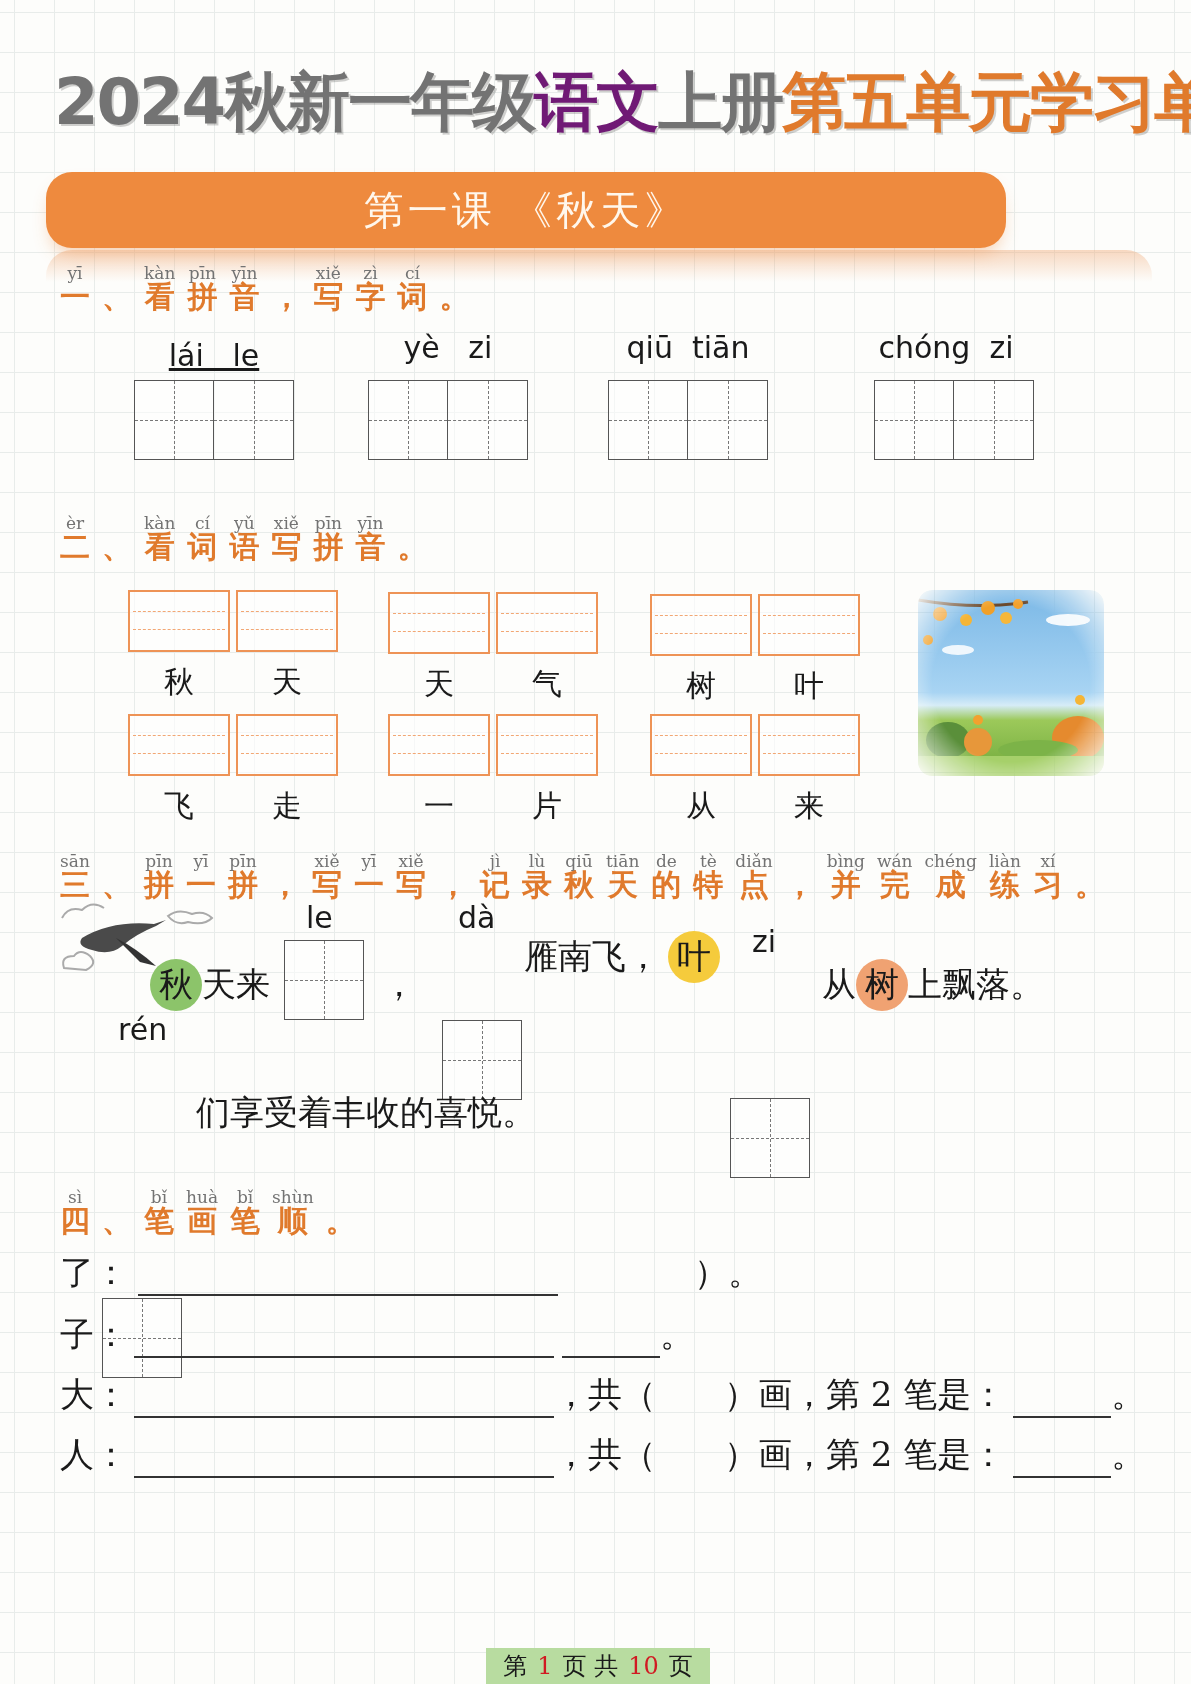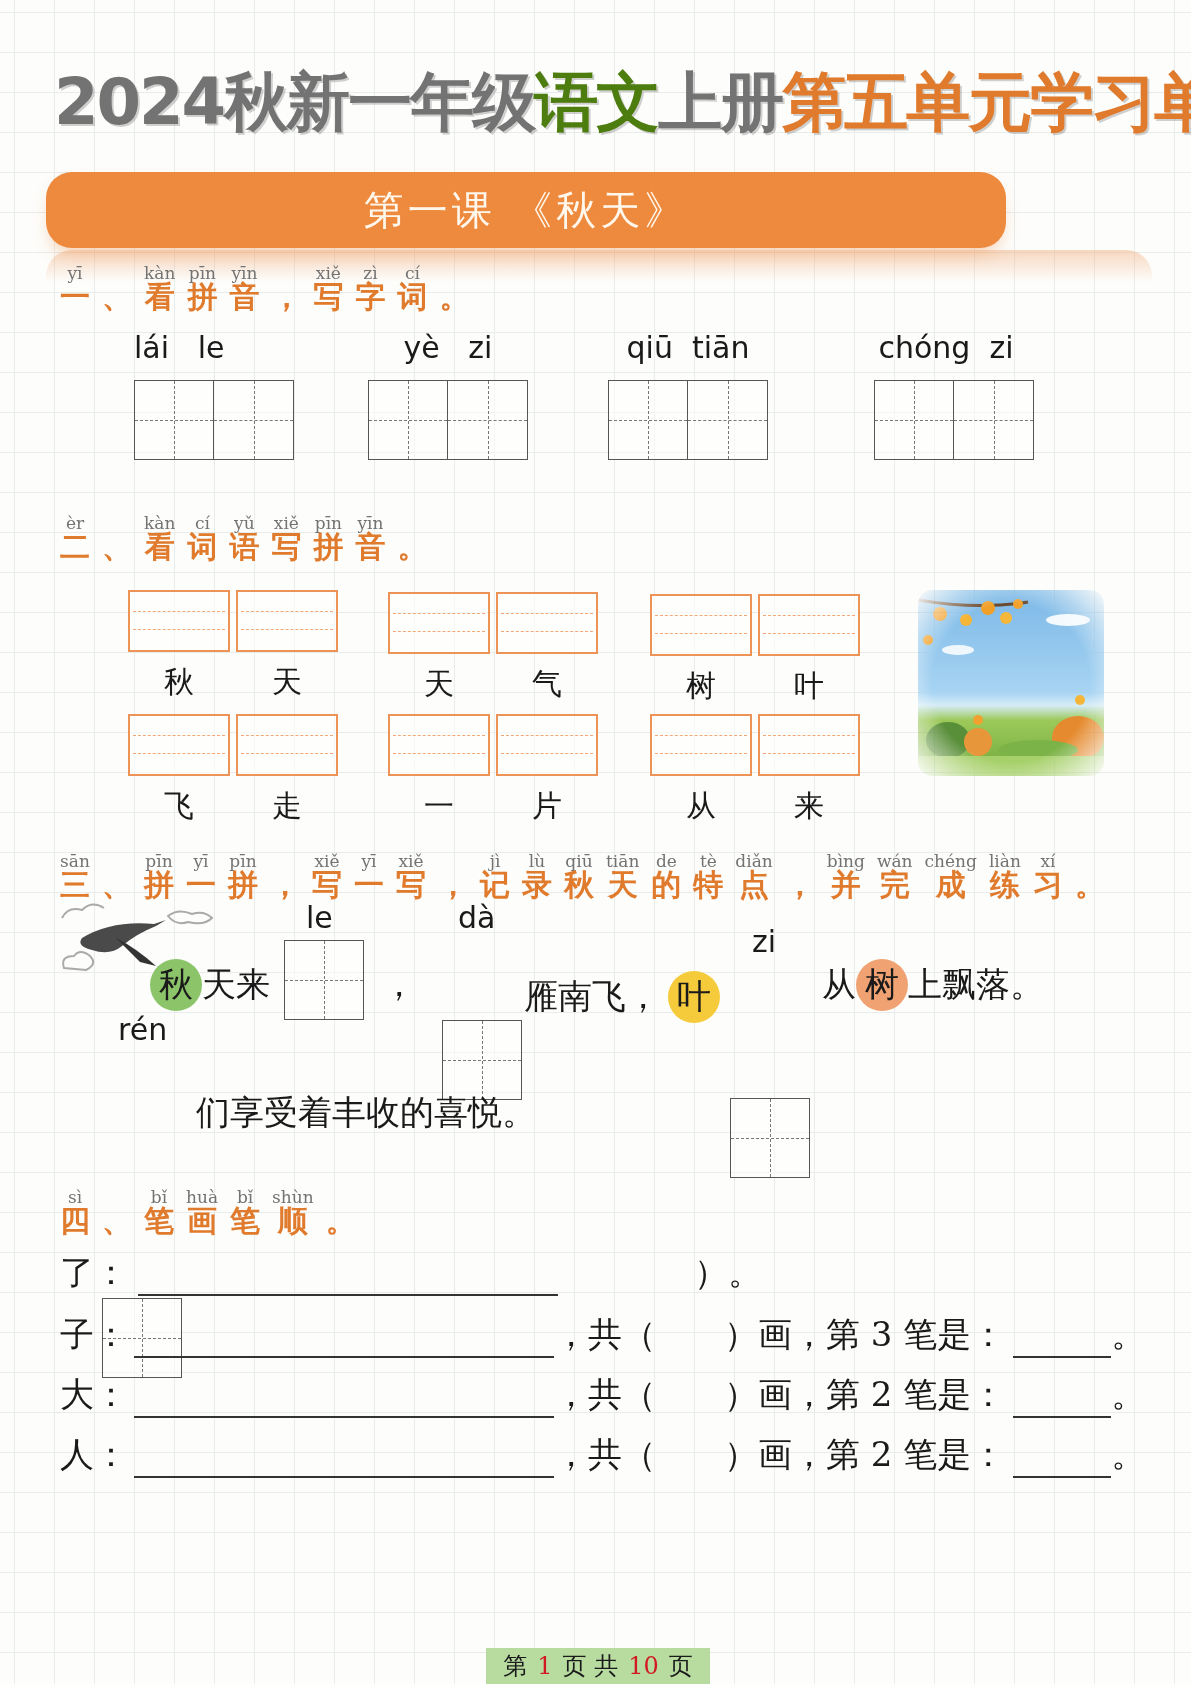--- a/index.html
+++ b/index.html
@@ -26,7 +26,7 @@
     text-shadow: 2px 2px 0 rgba(0,0,0,0.18);
   }
   .title .black { color: #737373; }
-  .title .red { color: #4d7c0f; }
+  .title .red { color: #701a75; }
   .title .orange { color: #e07a2c; }
 
   

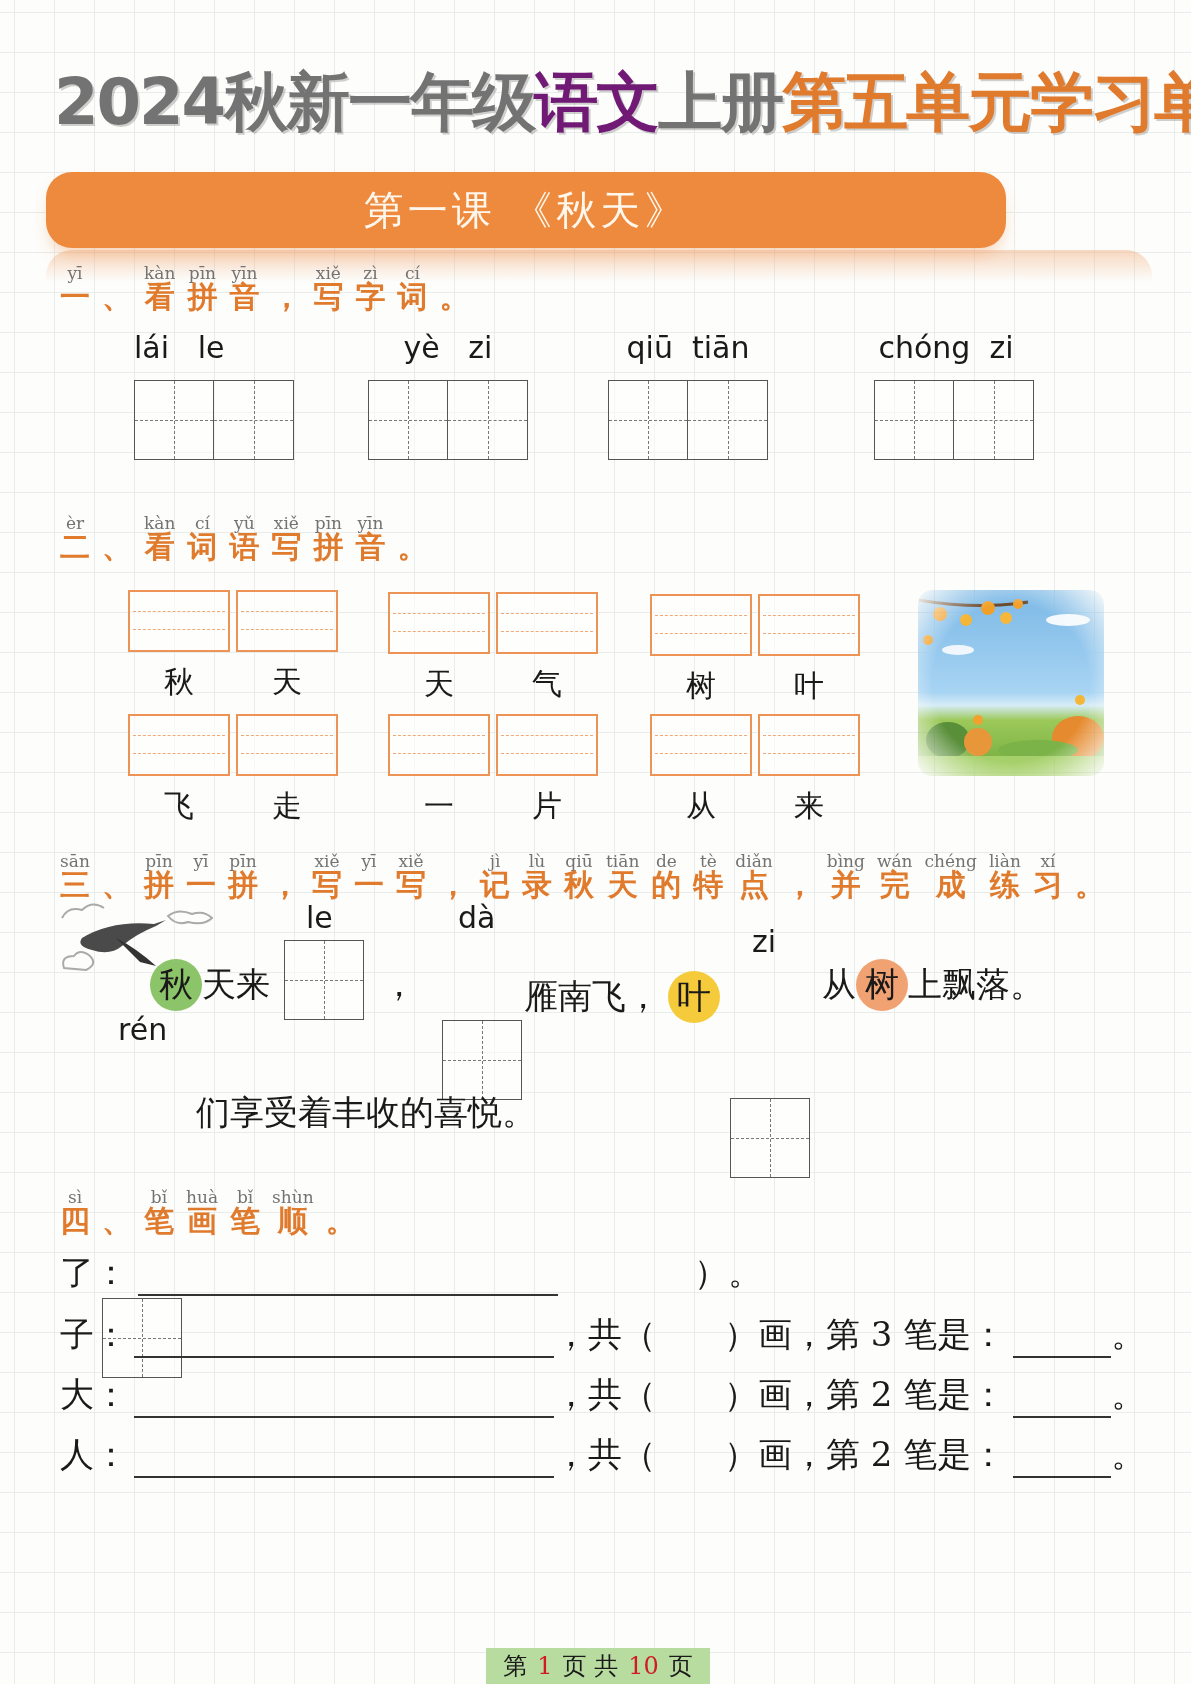--- a/index.html
+++ b/index.html
@@ -193,7 +193,7 @@
     </span>
   </div>
 
-<div class="abs" style="left:134px; top:330px; width:160px; text-align:left;">
+<div class="abs" style="left:134px; top:338px; width:160px; text-align:center;text-decoration:underline;">
   <div class="pinyin" style="white-space:pre;">lái   le</div>
 </div>
 <div class="abs tzg-pair" style="left:134px; top:380px;">

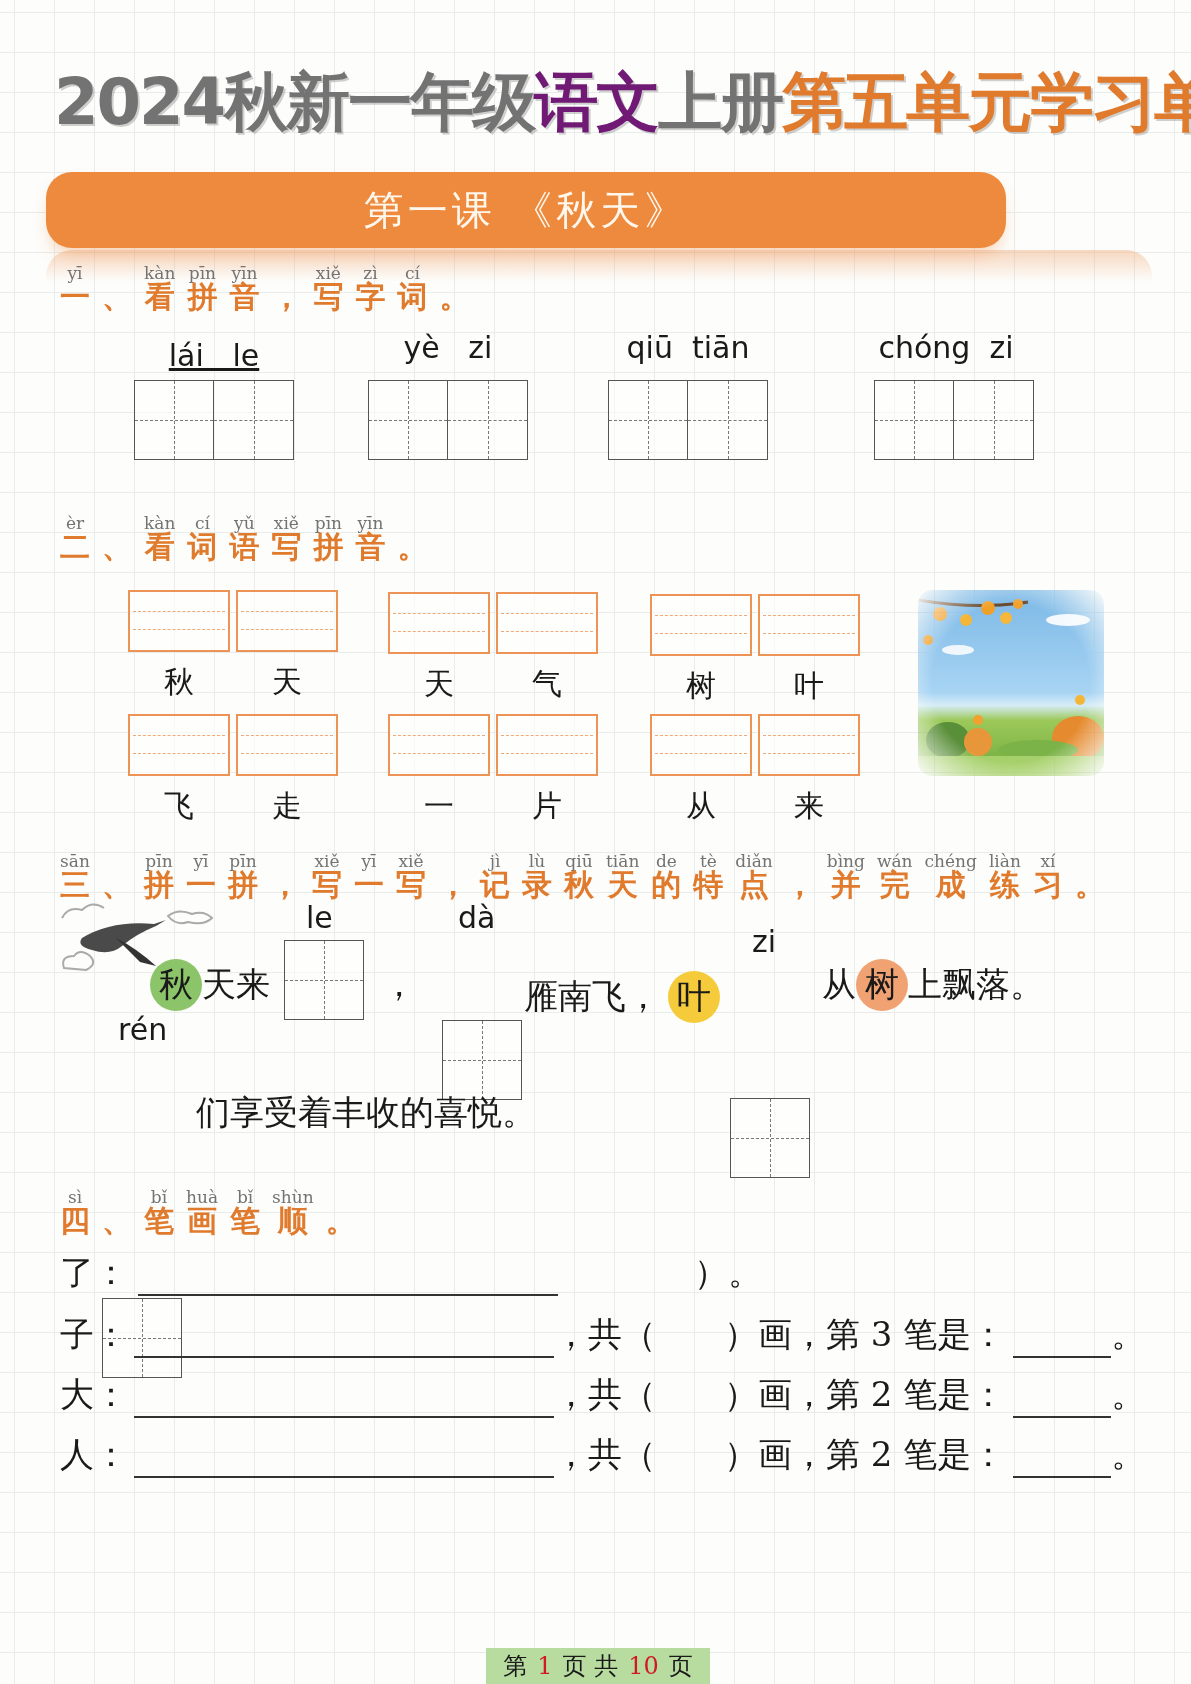--- a/index.html
+++ b/index.html
@@ -495,7 +495,7 @@
 <div class="abs tzg" style="left:284px; top:940px;"></div>
 <div class="abs sentence" style="left:382px; top:962px;">，</div>
 <div class="abs tzg" style="left:442px; top:940px;"></div>
-<div class="abs sentence" style="left:524px; top:956px; height:82px; display:flex; align-items:center;justify-content:space-between;">
+<div class="abs sentence" style="left:524px; top:916px; height:82px; display:flex; align-items:center;justify-content:space-between;">
   <span>雁南飞，</span>
   <span class="circle-hl yellow" style="margin-left:8px;">叶</span>
 </div>

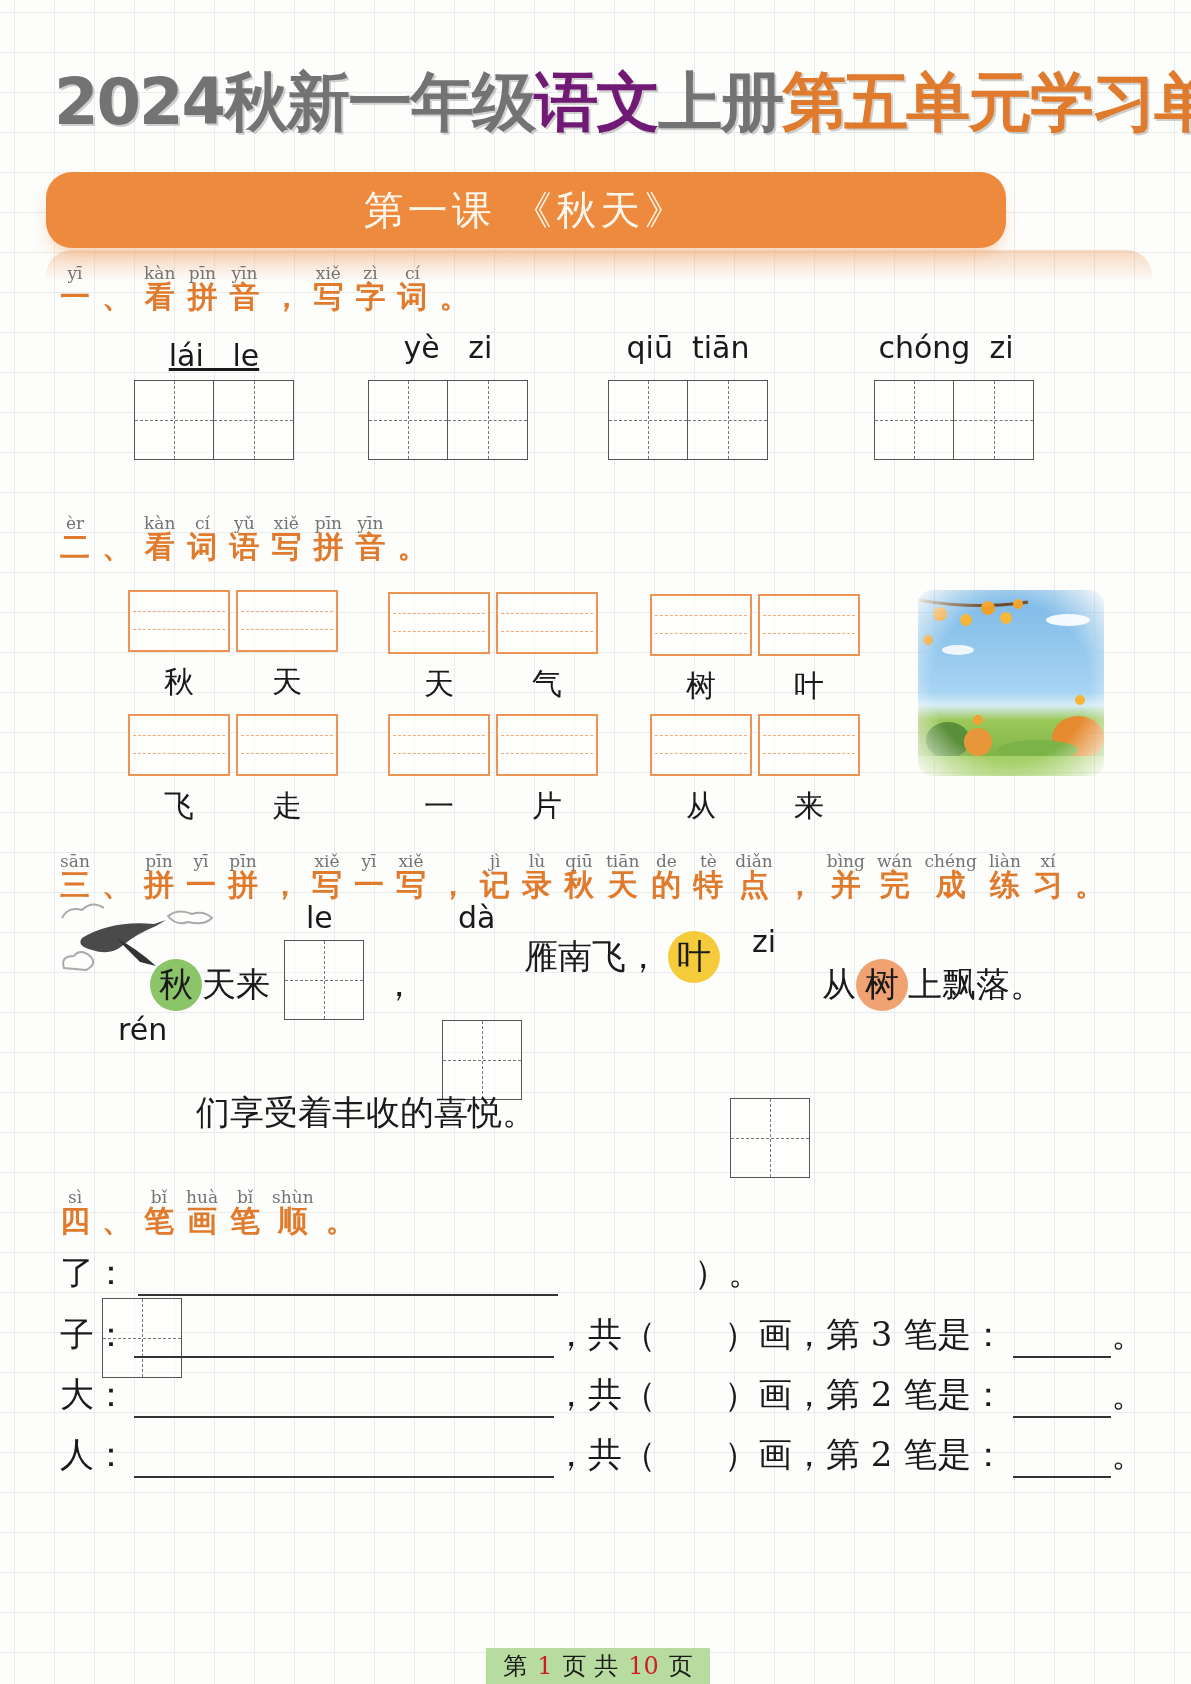--- a/index.html
+++ b/index.html
@@ -549,7 +549,6 @@
 <div class="abs stroke-row" style="left:60px; top:1312px;">
   <span>子：</span>
   <span class="uline" style="width:420px; margin-left:6px;"></span>
-  <span>，共（　　）画，第 3 笔是：</span>
   <span class="uline" style="width:98px; margin-left:8px;"></span>
   <span>。</span>
 </div>

